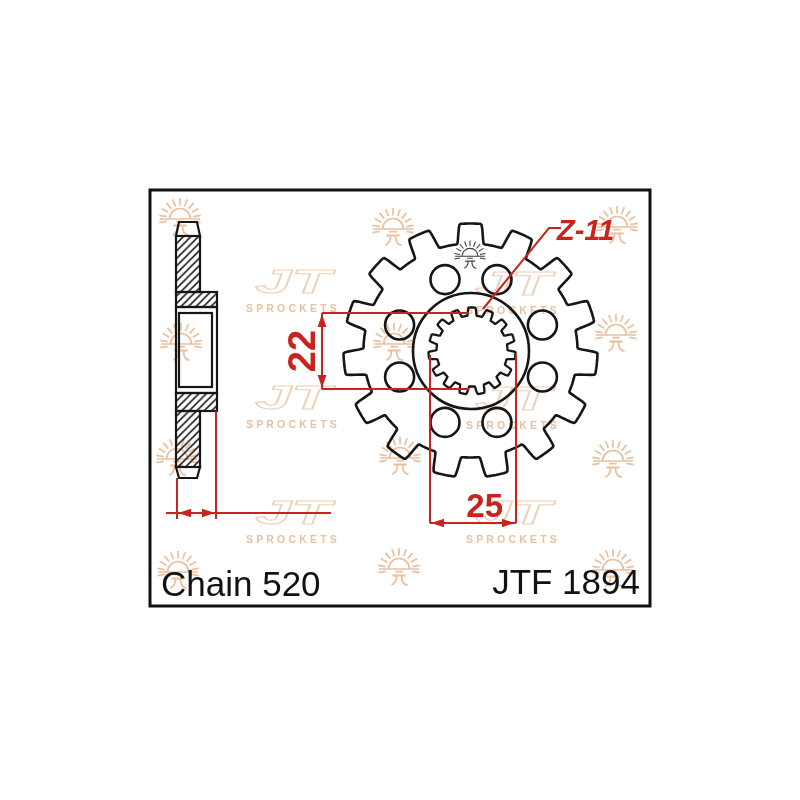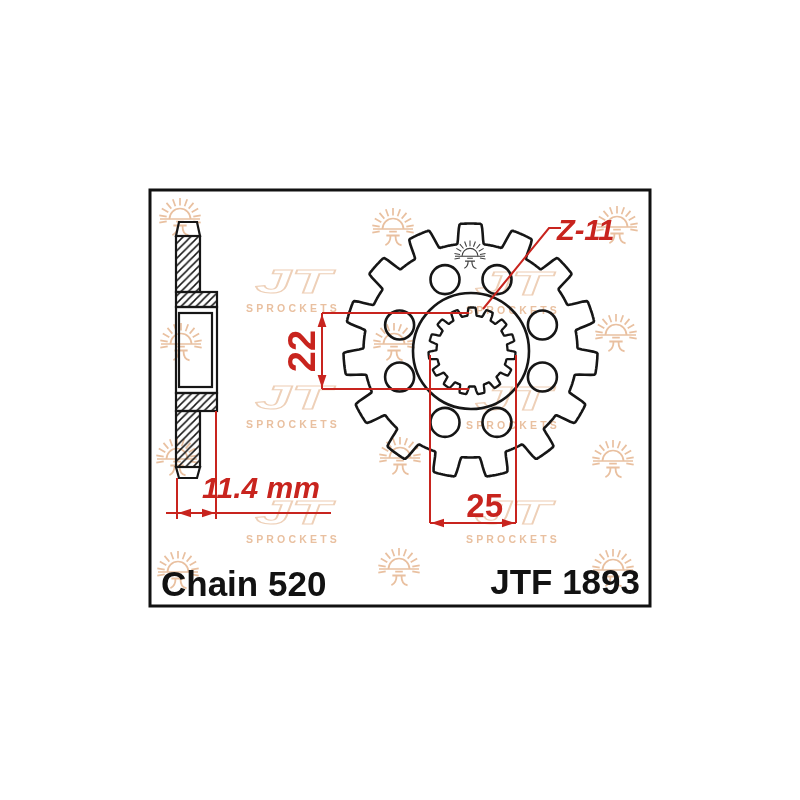--- a/index.html
+++ b/index.html
@@ -310,7 +310,6 @@
 
   <div class="txt dim-red" id="dim-spline-height">22</div>
   <div class="txt dim-red" id="dim-spline-width">25</div>
-  <div class="txt dim-red ital" id="dim-hub-width">11.4 mm</div>
   <div class="txt dim-red ital" id="teeth-label">Z-11</div>
   <div class="txt black-label" id="chain-label">Chain 520</div>
   <div class="txt black-label" id="part-number">JTF 1893</div>

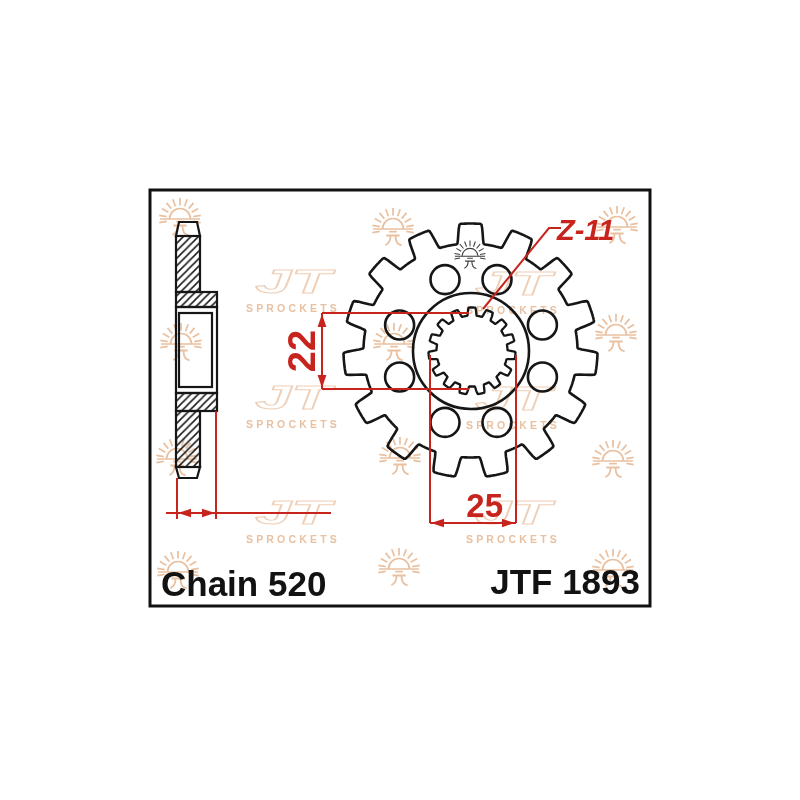--- a/index.html
+++ b/index.html
@@ -9,7 +9,7 @@
   .txt{position:absolute;white-space:nowrap;line-height:1;}
   .dim-red{color:#c8241e;font-weight:bold;}
   .ital{font-style:italic;}
-  .black-label{color:#121212;font-weight:bold;font-size:35px;}
+  .black-label{color:#121212;font-weight:normal;font-size:35px;}
   #dim-spline-height{left:272px;top:332px;width:60px;height:38px;font-size:38px;text-align:center;
      transform:rotate(-90deg);transform-origin:50% 50%;}
   #dim-spline-width{left:443px;top:489px;width:60px;font-size:33px;text-align:right;}

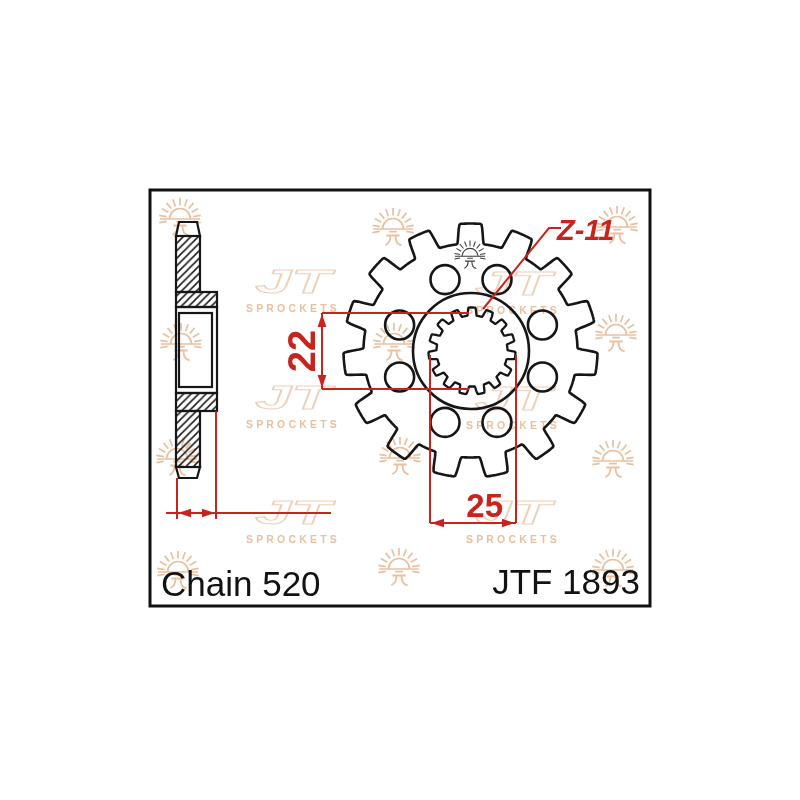--- a/index.html
+++ b/index.html
@@ -312,7 +312,7 @@
   <div class="txt dim-red" id="dim-spline-width">25</div>
   <div class="txt dim-red ital" id="teeth-label">Z-11</div>
   <div class="txt black-label" id="chain-label">Chain 520</div>
-  <div class="txt black-label" id="part-number">JTF 1893</div>
+  <div class="txt black-label" id="part-number">JTF 1894</div>
 </div>
 
 </body></html>

